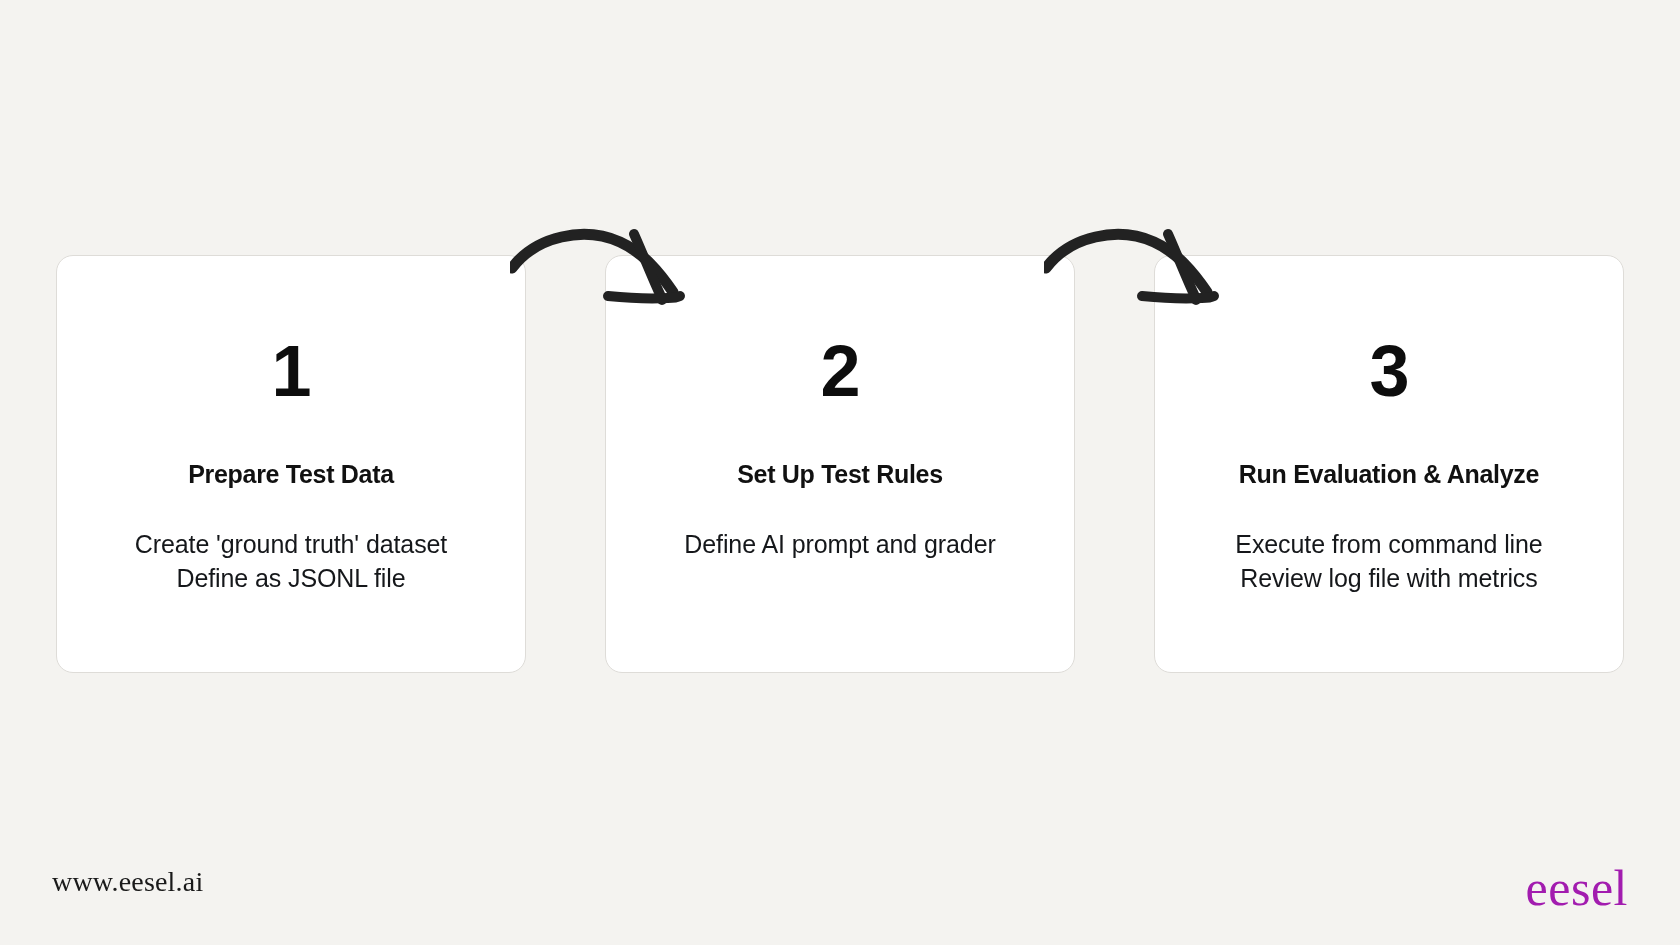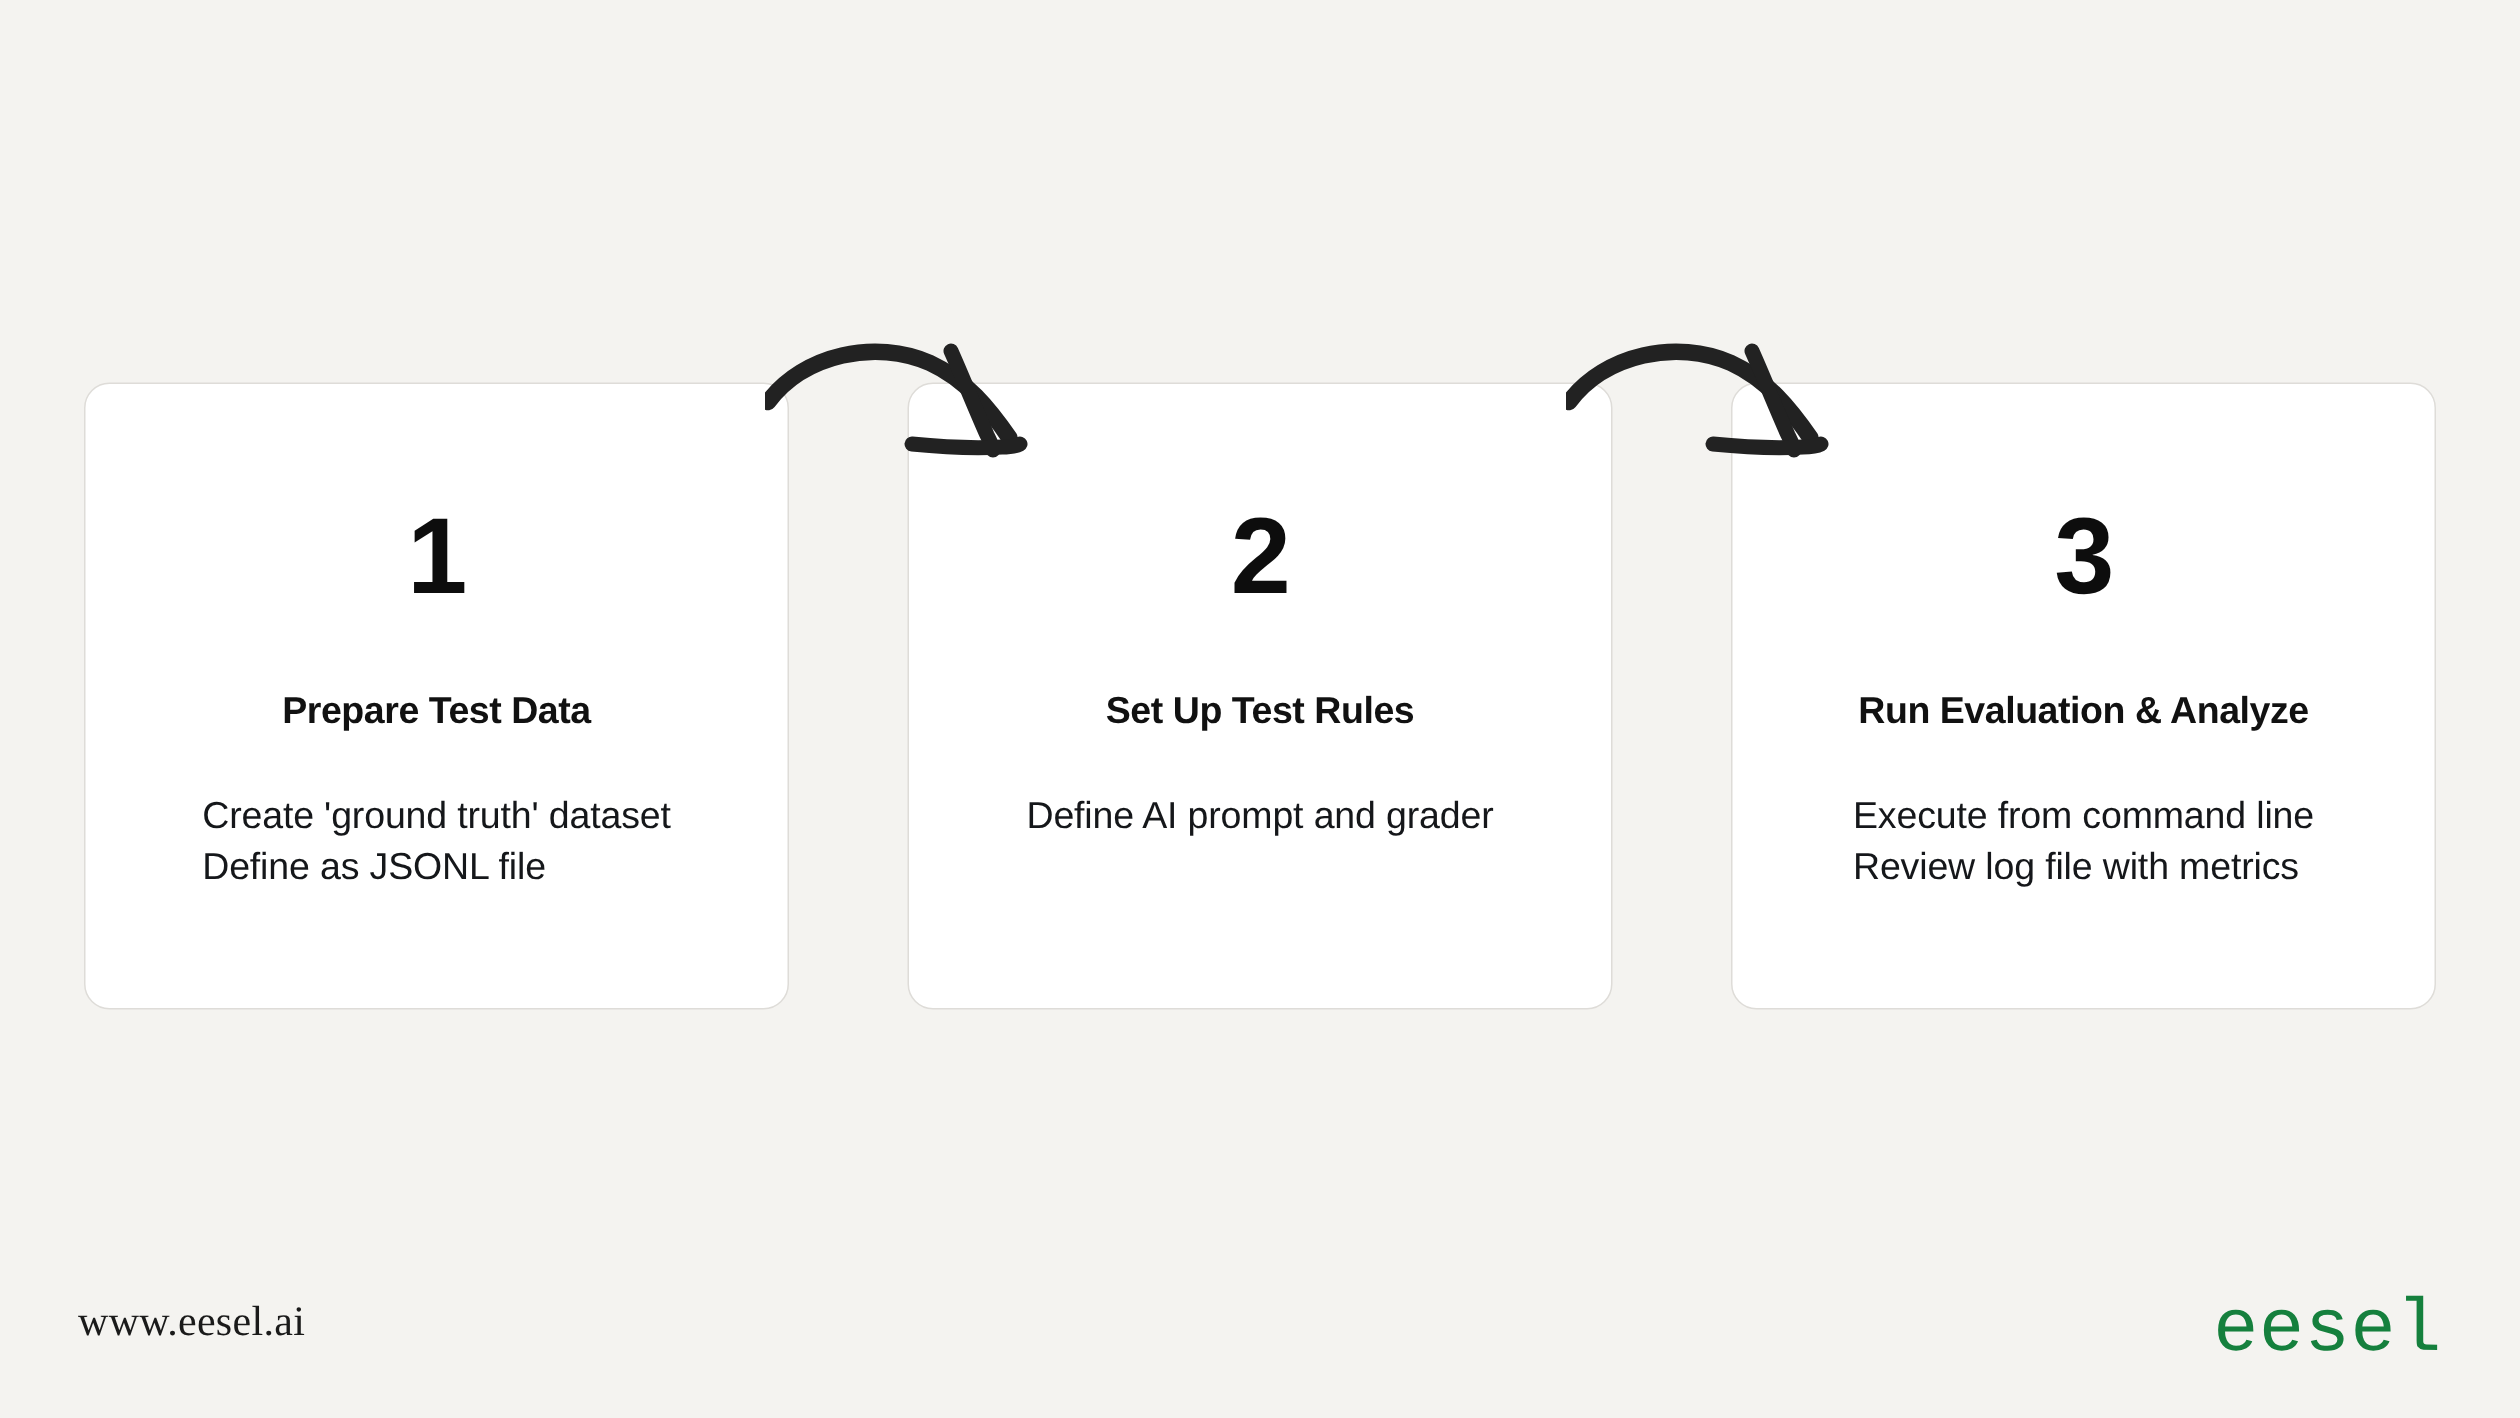--- a/index.html
+++ b/index.html
@@ -75,7 +75,7 @@
     font-weight: 400;
     color: #15171a;
     line-height: 1.36;
-    text-align: left;
+    text-align: center;
     letter-spacing: -0.1px;
     font-family: "Liberation Sans", sans-serif;
   }

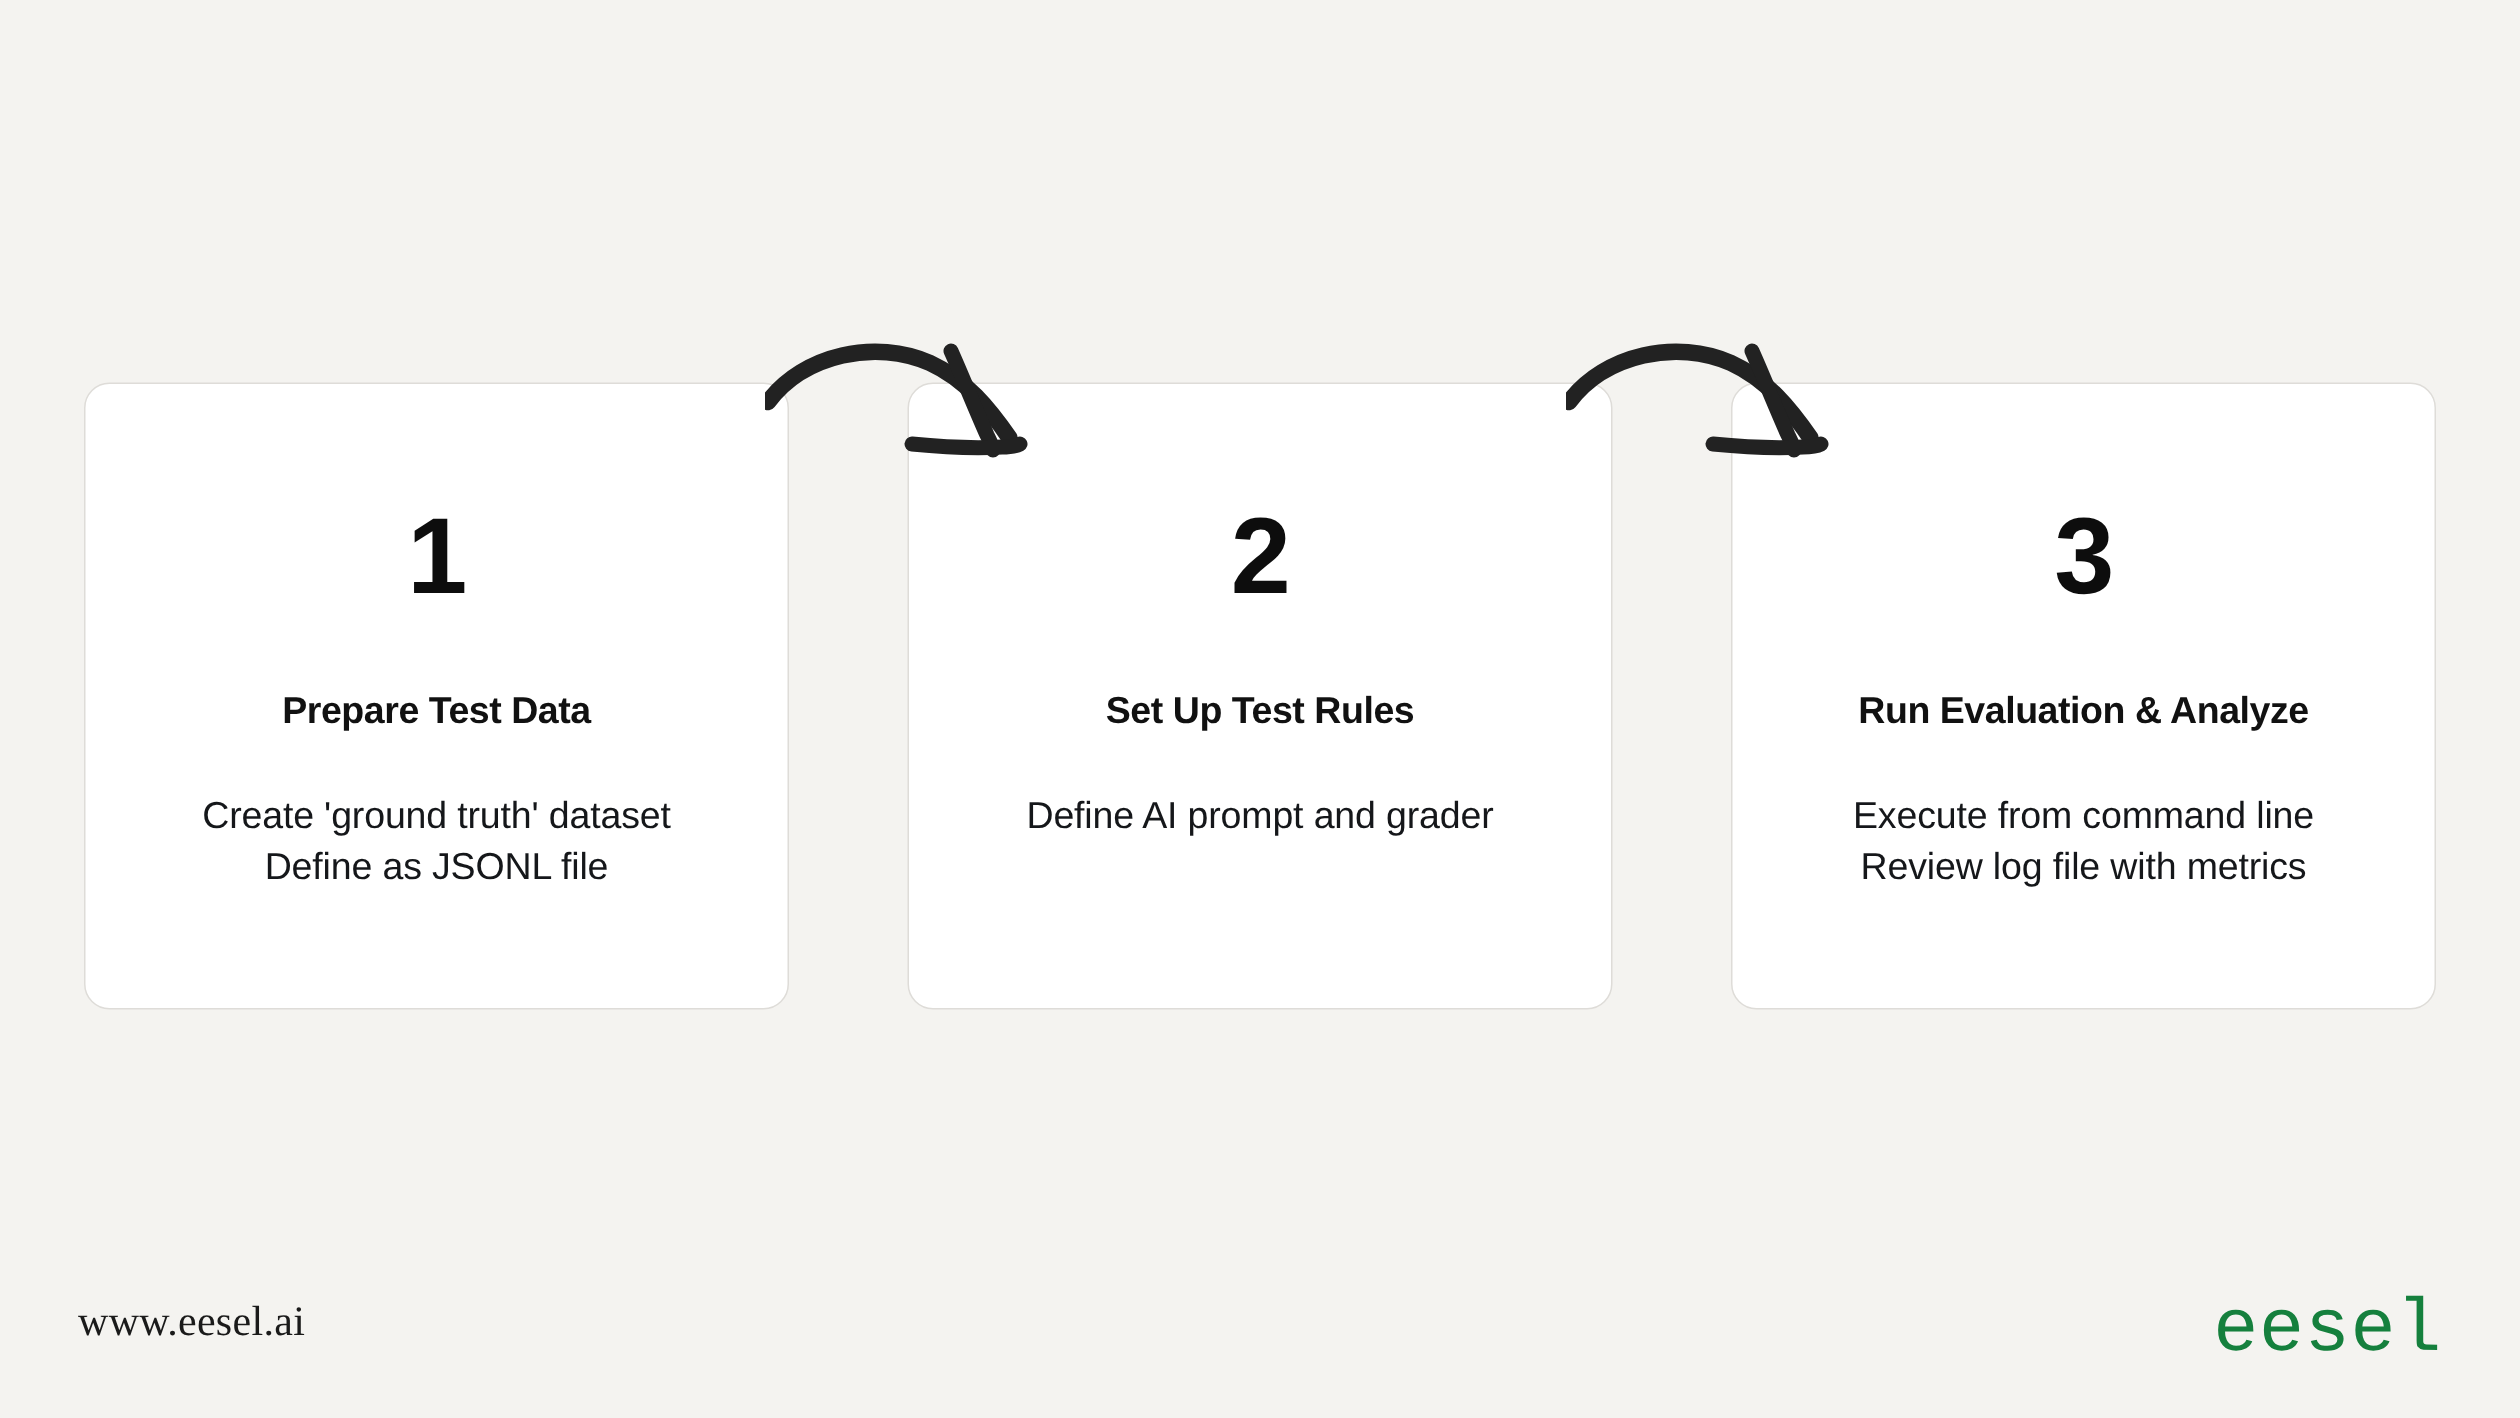--- a/index.html
+++ b/index.html
@@ -111,9 +111,9 @@
     position: absolute;
     right: 52px;
     bottom: 32px;
-    font-family: Liberation Mono, monospace;
+    font-family: Liberation Serif, serif;
     font-size: 50px;
-    color: #15803d;
+    color: #a21caf;
     letter-spacing: 0.5px;
     line-height: 1;
   }

